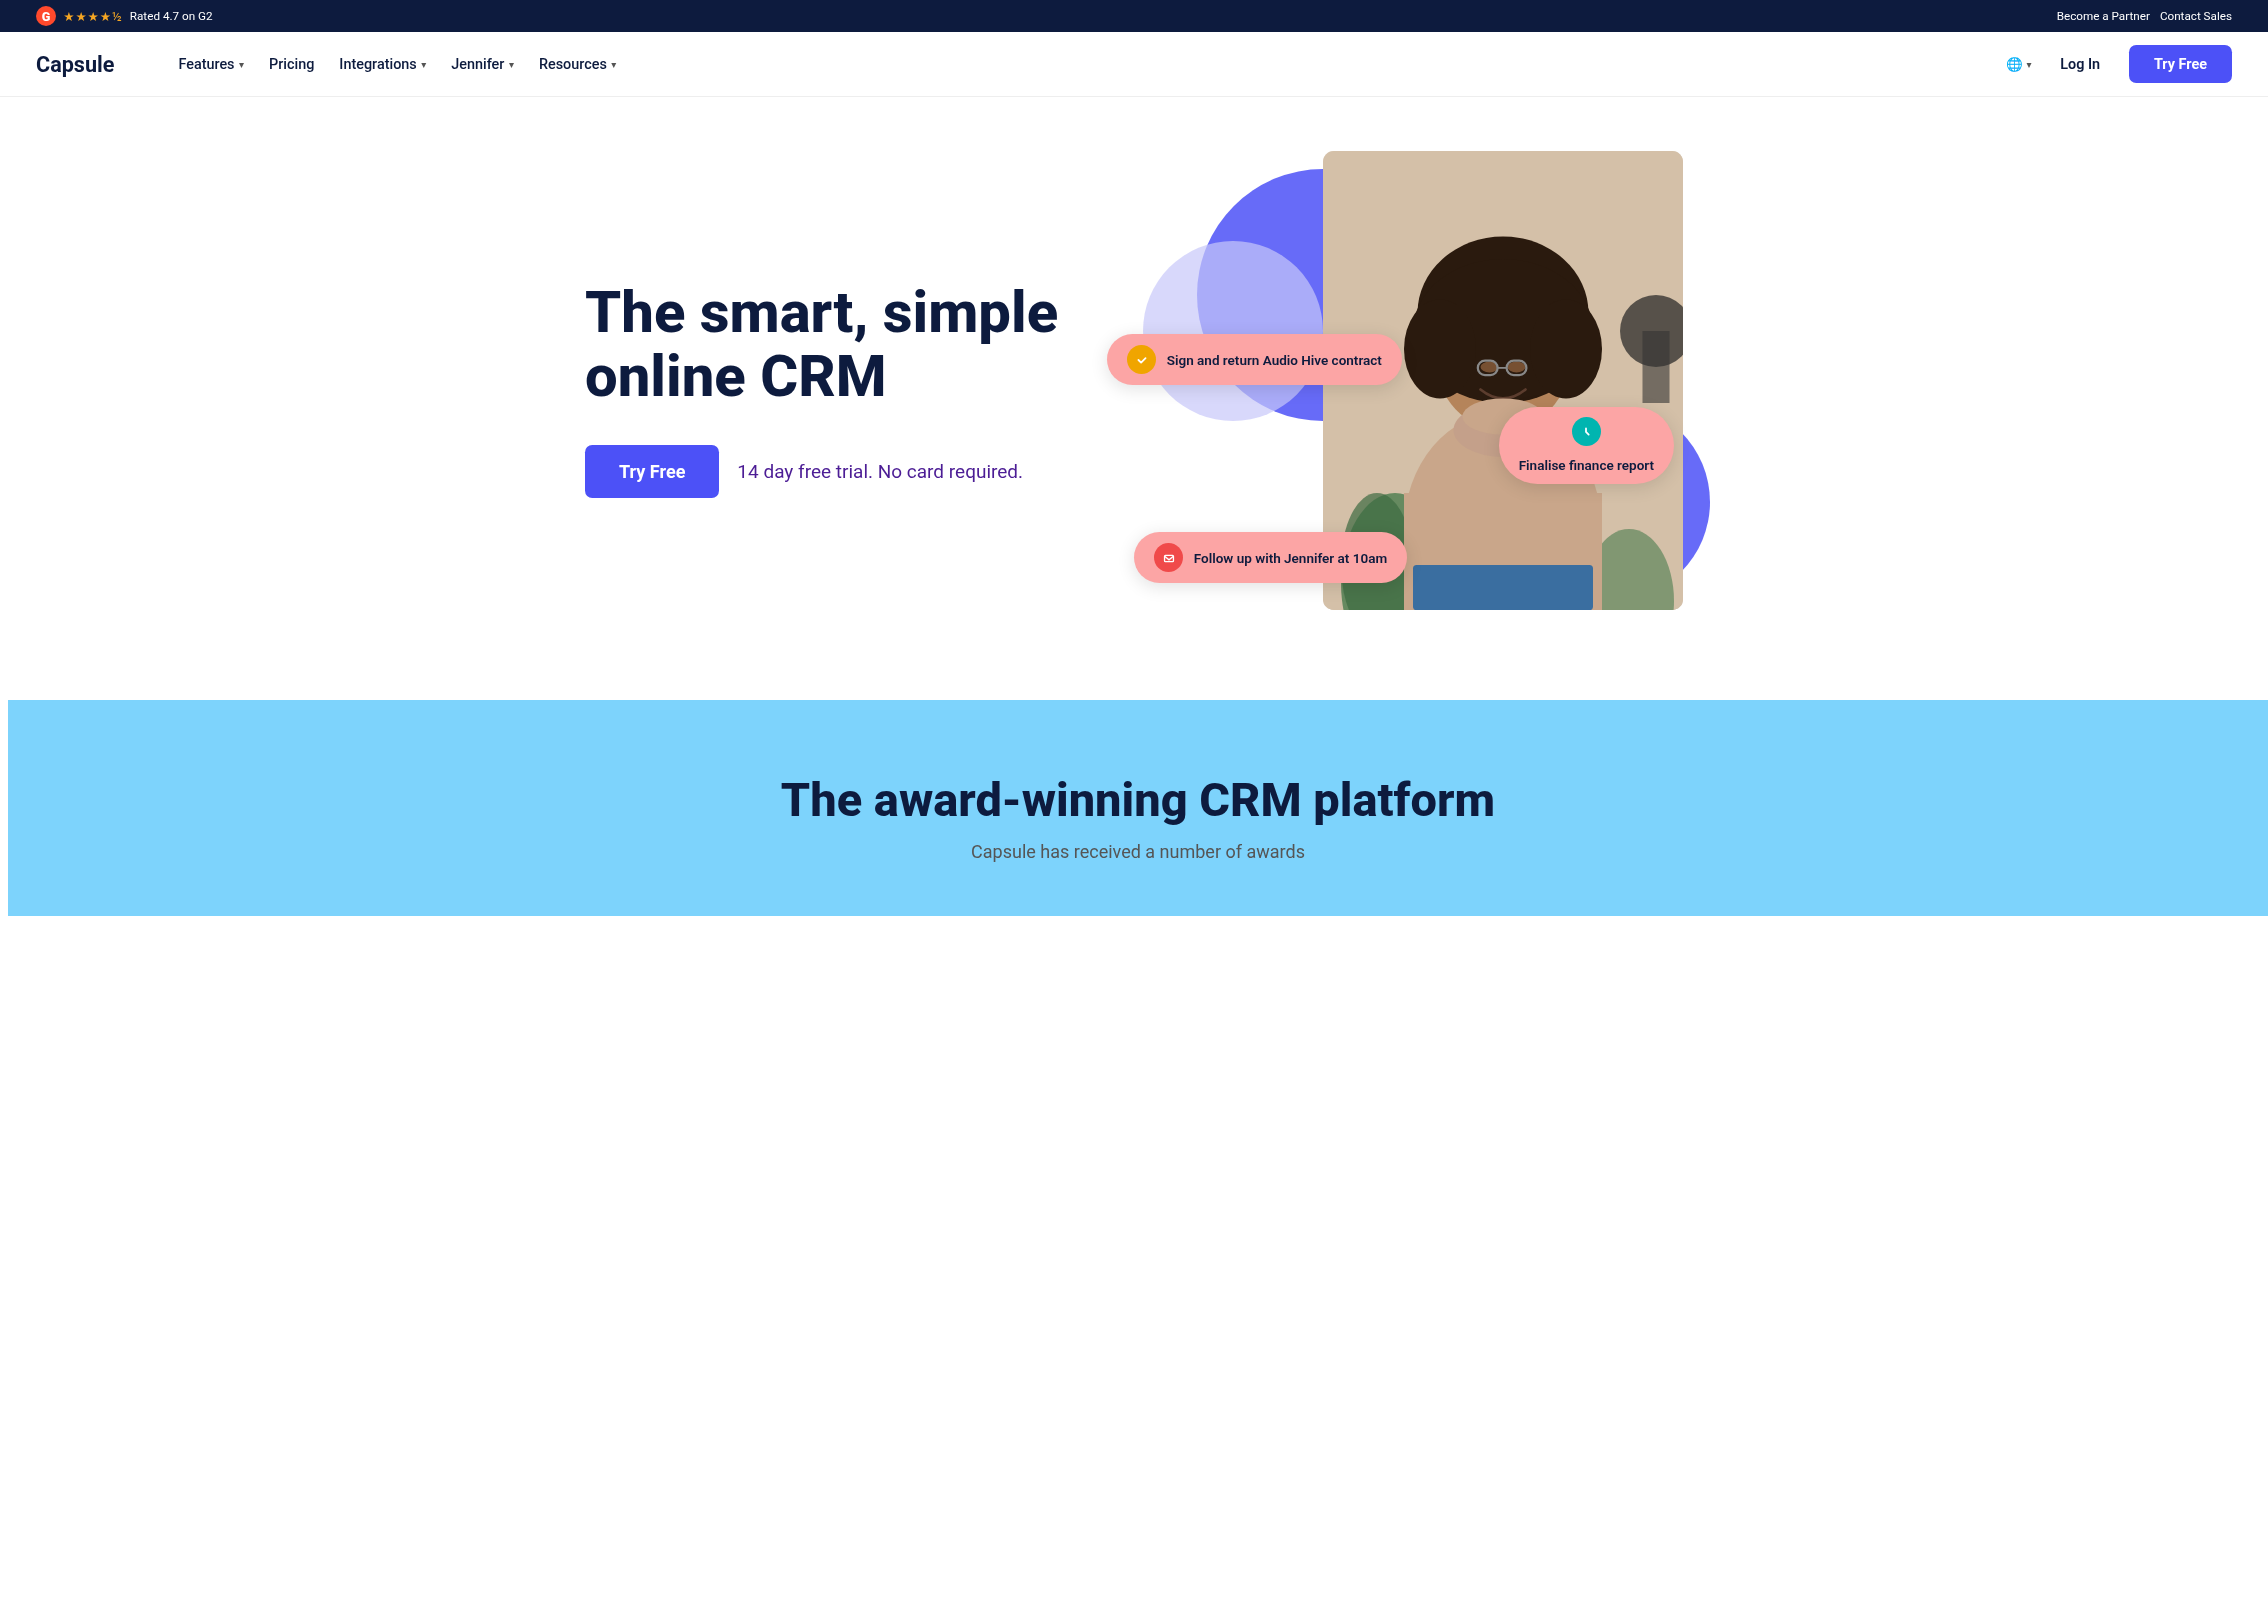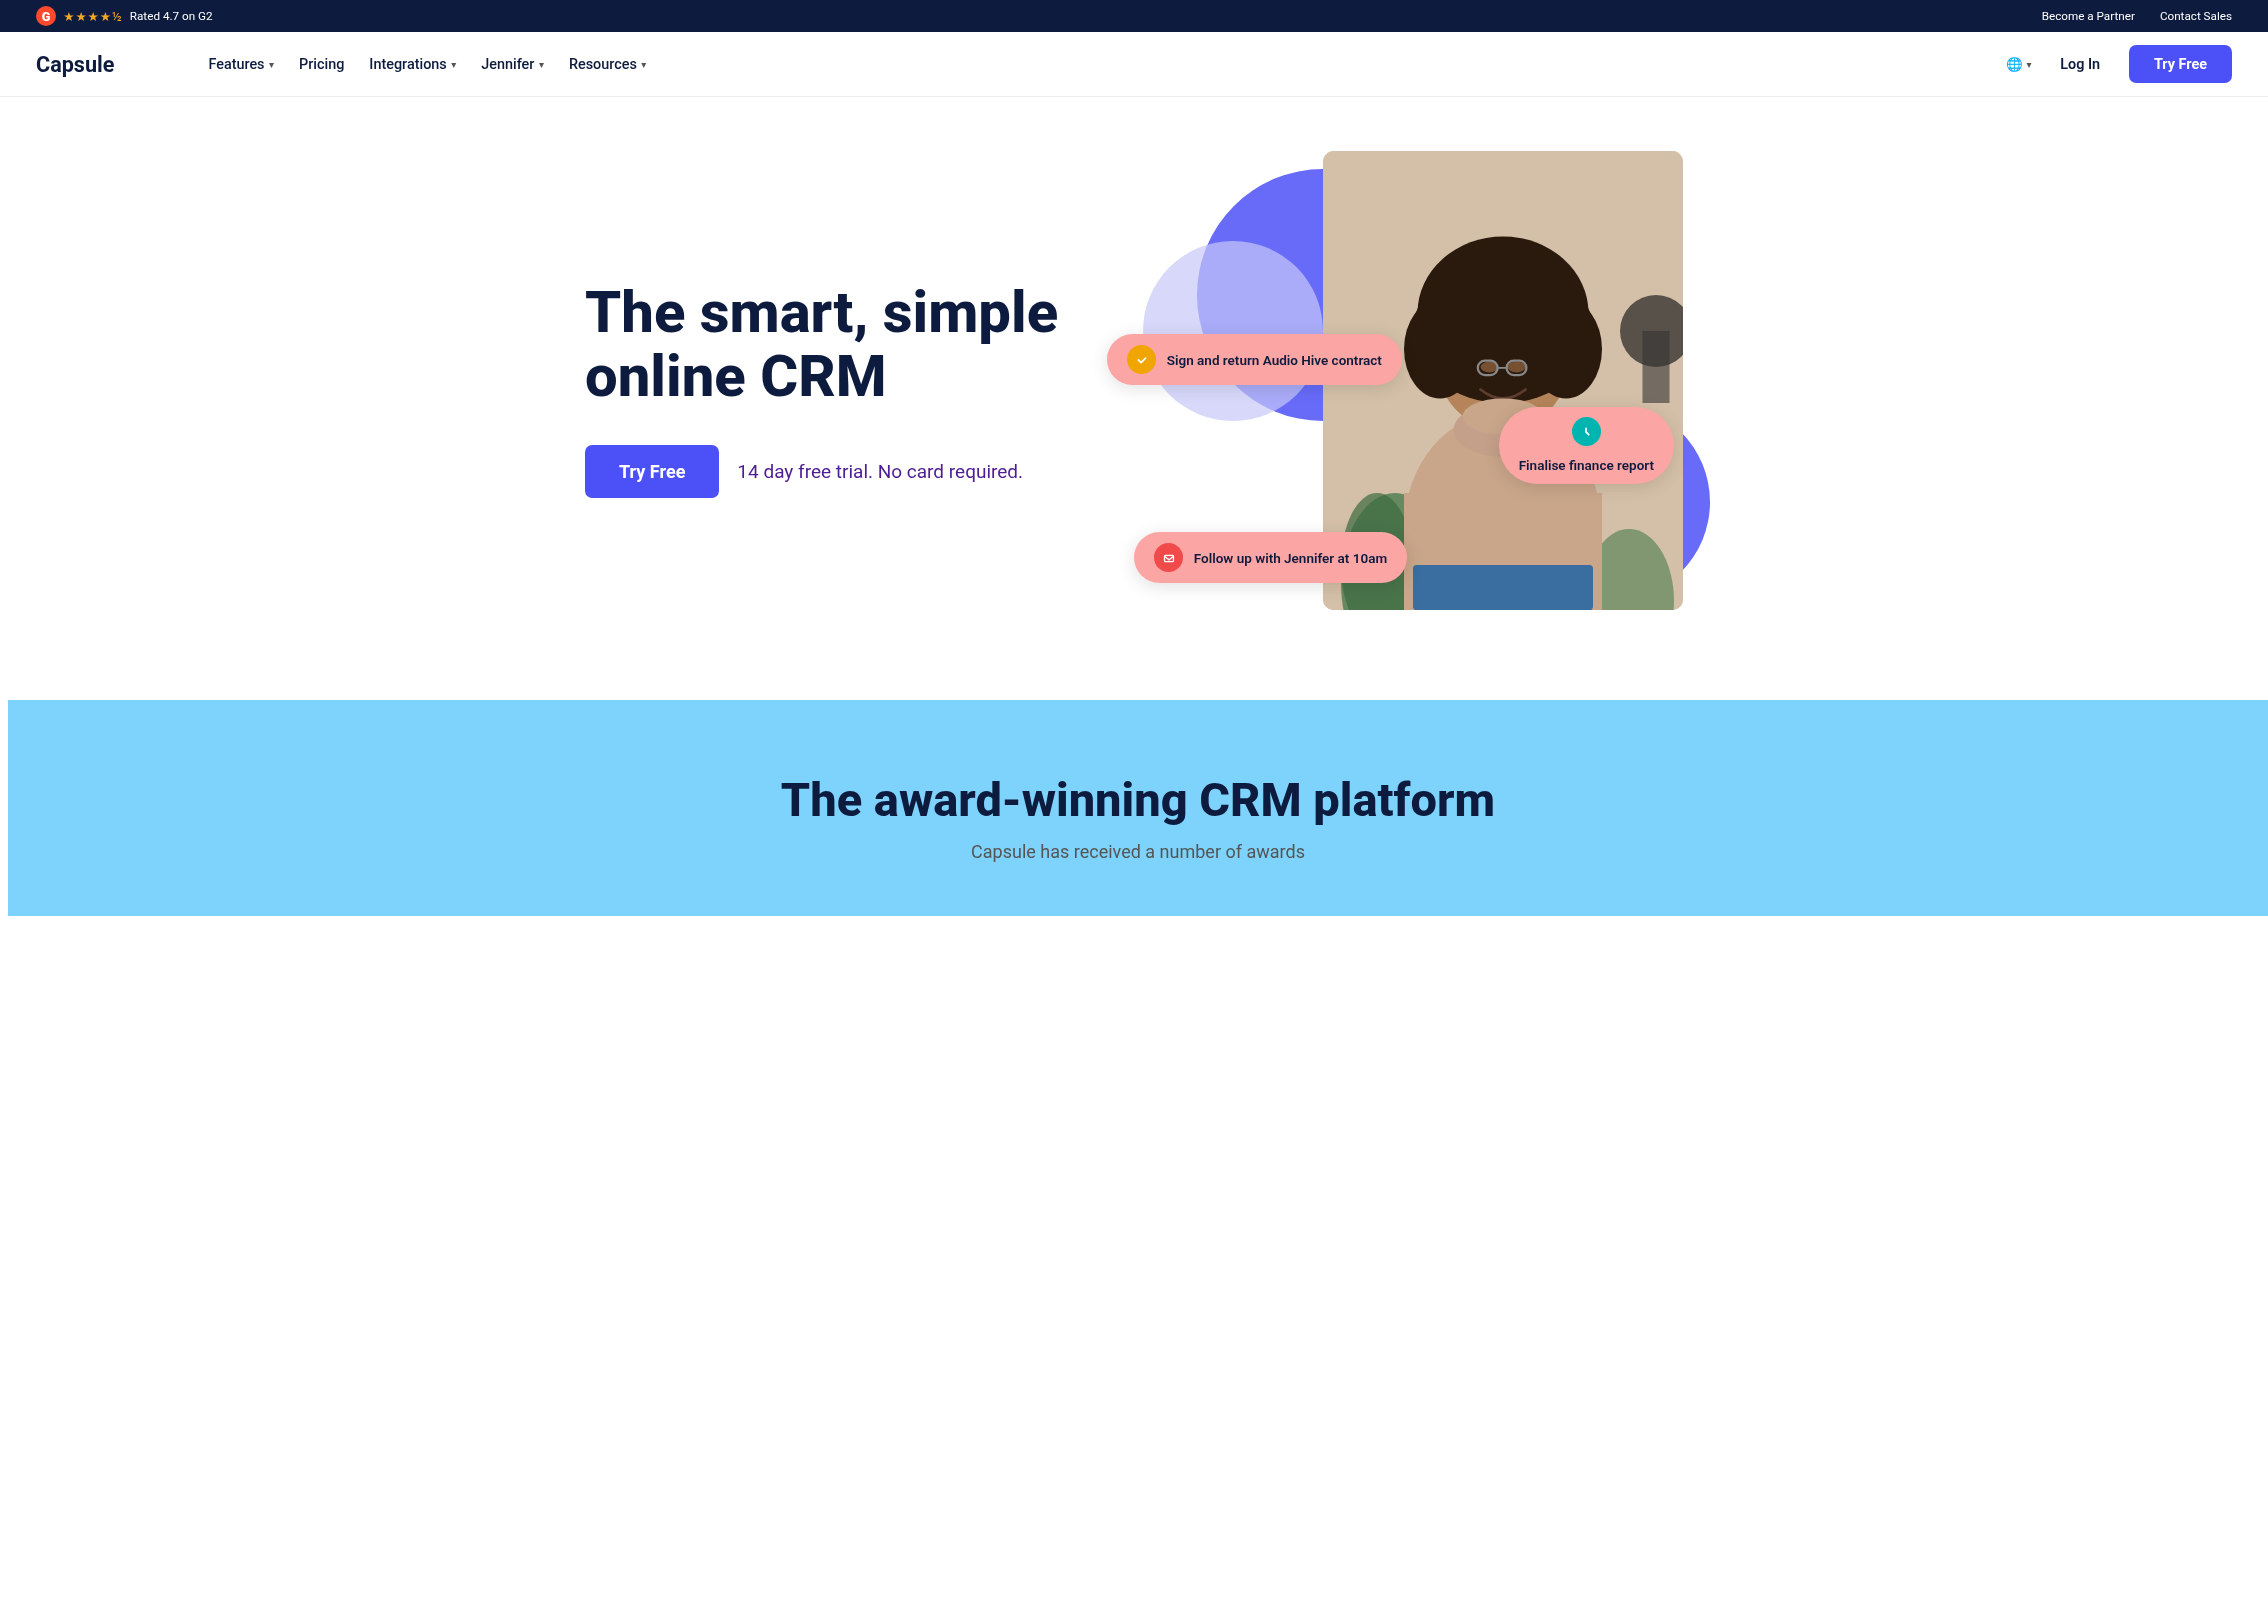--- a/index.html
+++ b/index.html
@@ -18,7 +18,7 @@
     }
     .top-bar-left { display: flex; align-items: center; gap: 7.2px; }
     .stars { color: #f5a623; font-size: 12.6px; letter-spacing: 0.9px; }
-    .top-bar-right { display: flex; gap: 25px; }
+    .top-bar-right { display: flex; gap: 10px; }
     .top-bar-right a { color: #fff; text-decoration: none; font-size: 11.7px; }
 
     

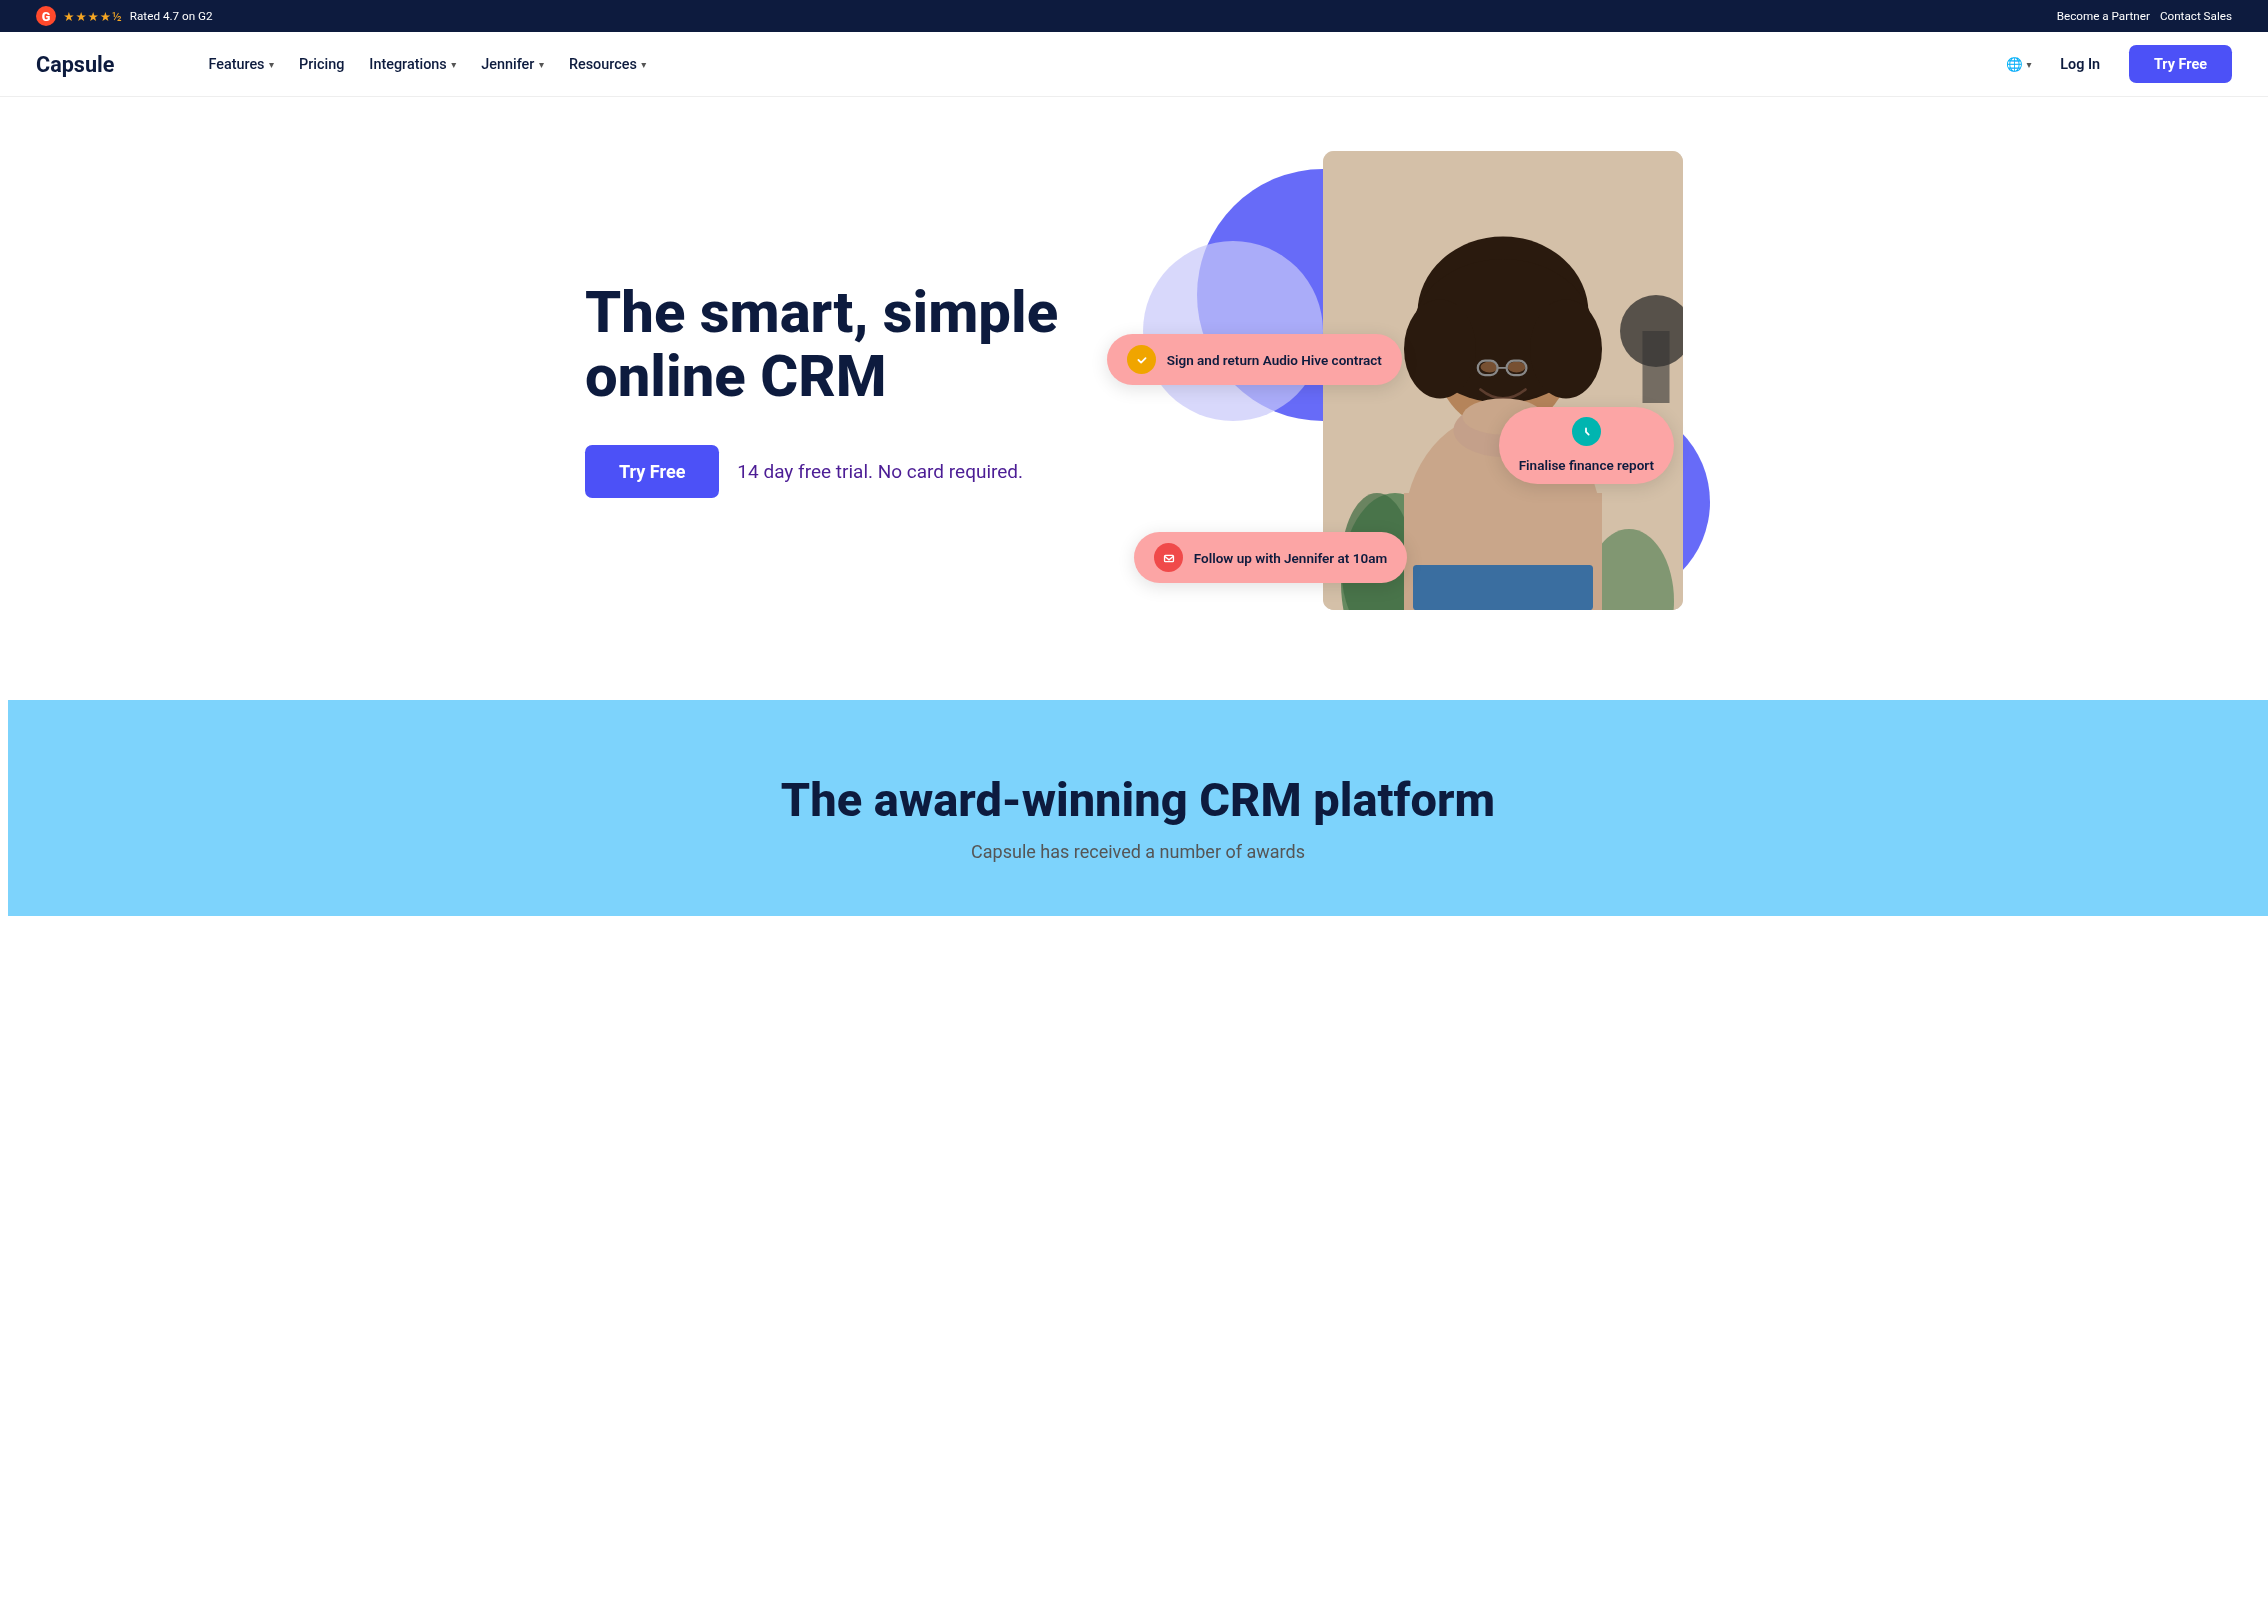--- a/index.html
+++ b/index.html
@@ -34,7 +34,7 @@
       top: 0;
       z-index: 100;
     }
-    .navbar-left { display: flex; align-items: center; gap: 46px; }
+    .navbar-left { display: flex; align-items: center; gap: 16px; }
     .logo { font-size: 21.6px; font-weight: 700; color: #0d1b3e; text-decoration: none; }
     .nav-links { display: flex; align-items: center; gap: 25px; margin-left: 48px; }
     .nav-link {

